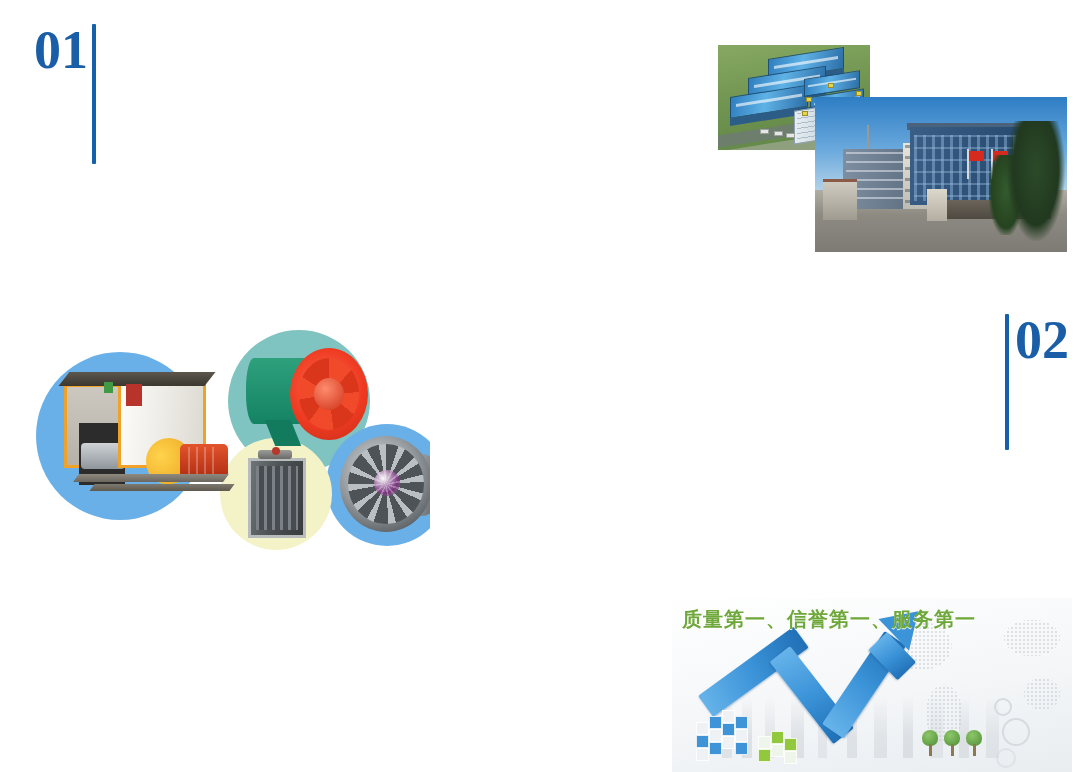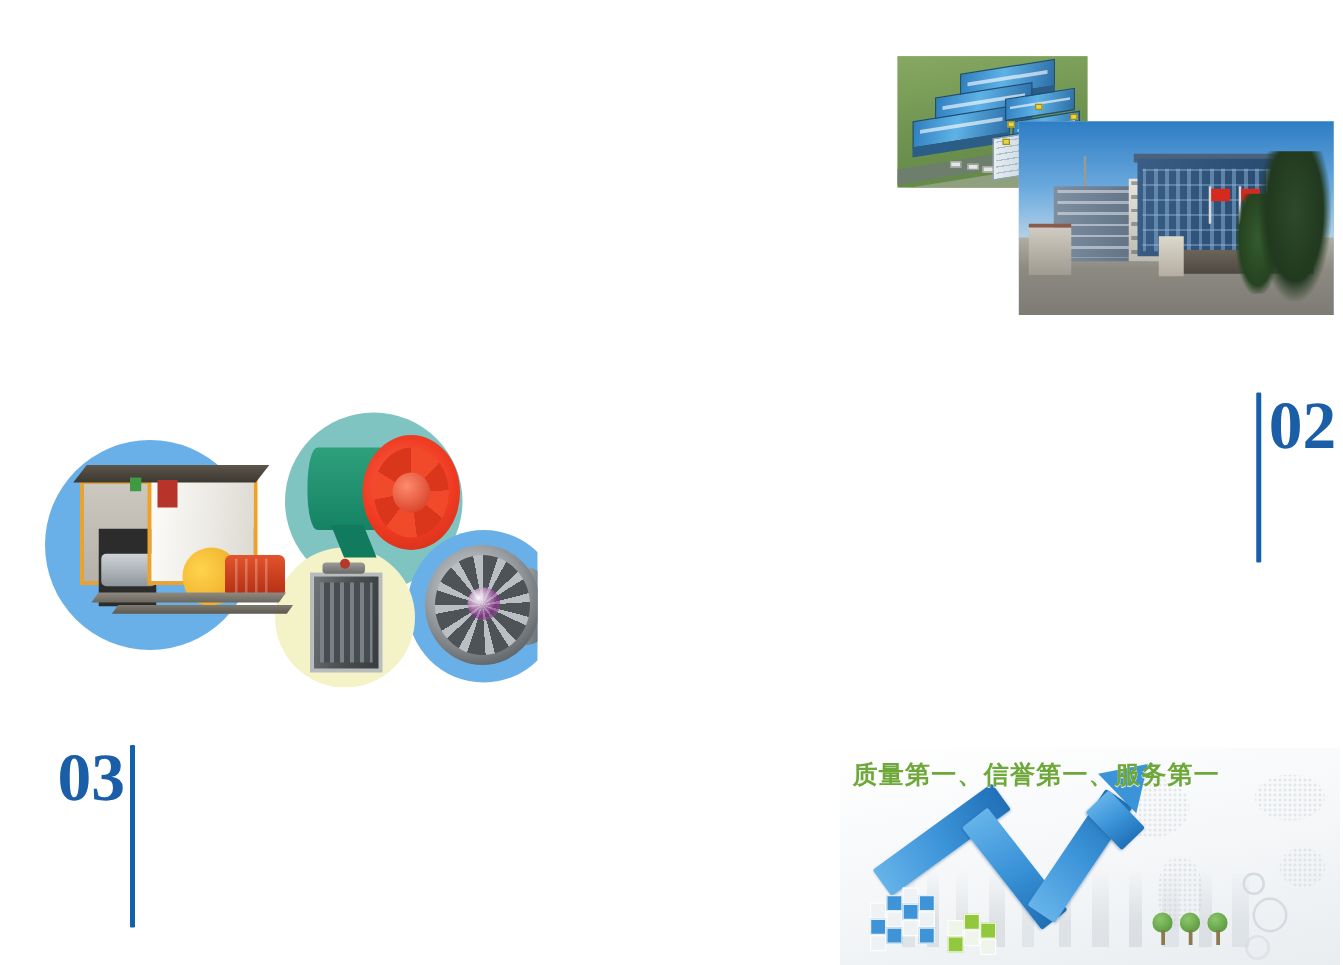--- a/index.html
+++ b/index.html
@@ -449,6 +449,10 @@
 
 <div id="page">
 
+  <div class="marker left" id="marker-01">
+    <span class="marker-num">01</span>
+    <span class="marker-rule"></span>
+  </div>
 
   <div class="plate" id="factory-render">
     <div class="ground"></div>

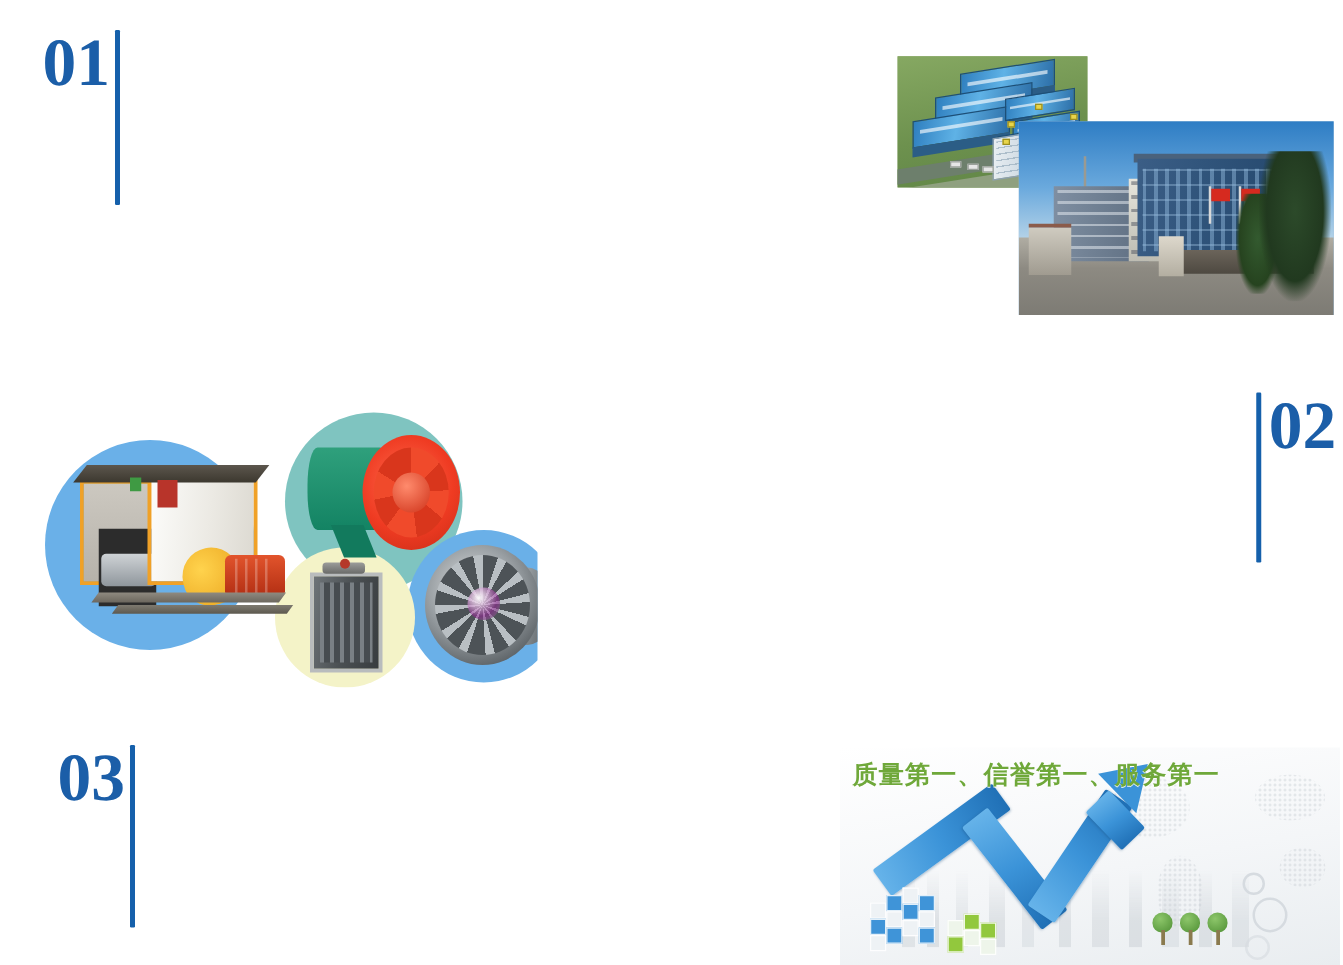--- a/index.html
+++ b/index.html
@@ -574,10 +574,6 @@
     </div>
   </div>
 
-  <div class="marker left" id="marker-03">
-    <span class="marker-num">03</span>
-    <span class="marker-rule"></span>
-  </div>
 
   <div class="plate" id="growth-banner">
     <div class="worldmap"></div>

